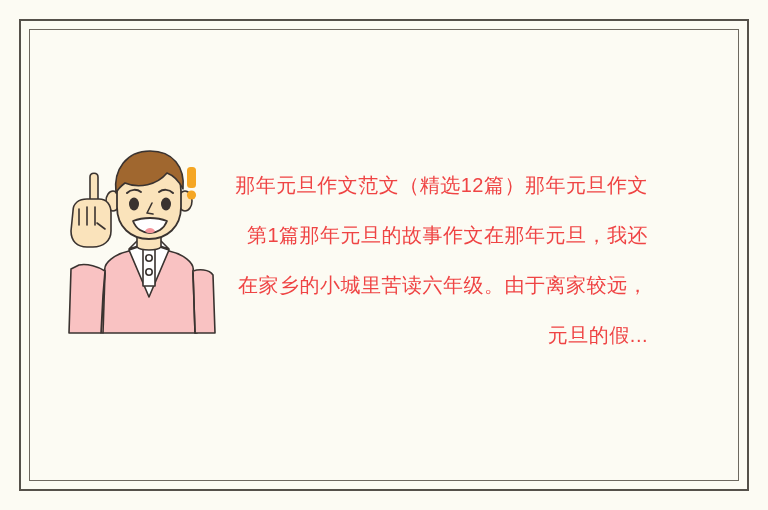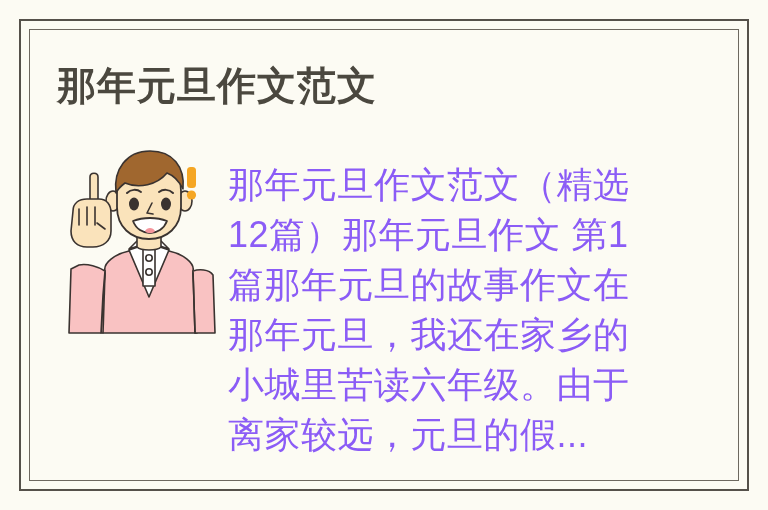--- a/index.html
+++ b/index.html
@@ -92,7 +92,6 @@
   <div class="frame-outer"></div>
   <div class="frame-inner"></div>
 
-  <div class="article-title">那年元旦作文范文</div>
 
   <div class="content">
 

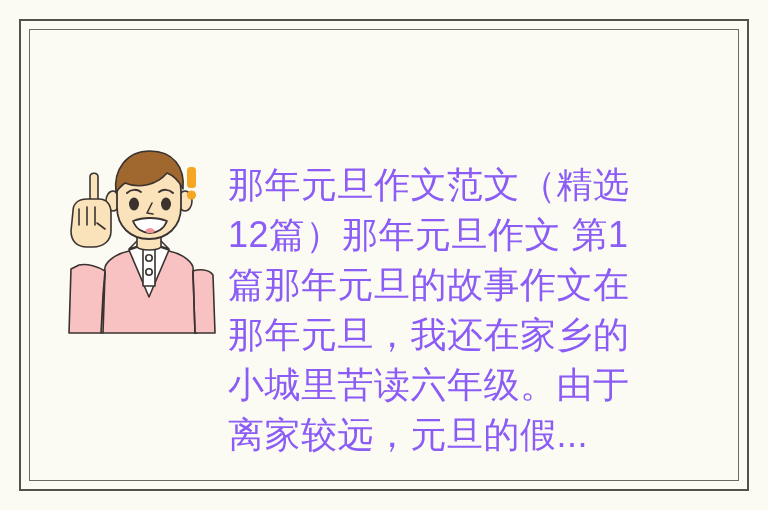--- a/index.html
+++ b/index.html
@@ -76,11 +76,11 @@
     left: 171px;
     top: 15px;
     width: 420px;
-    font-size: 36px;
+    font-size: 20px;
     line-height: 50px;
-    color: #8b5cf6;
+    color: #ef4444;
     letter-spacing: 0.5px;
-    text-align: left;
+    text-align: right;
     word-break: break-all;
   }
 </style>

